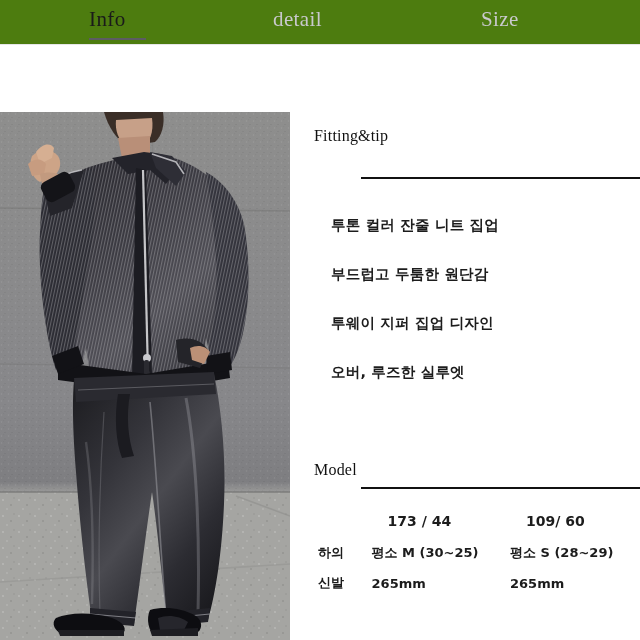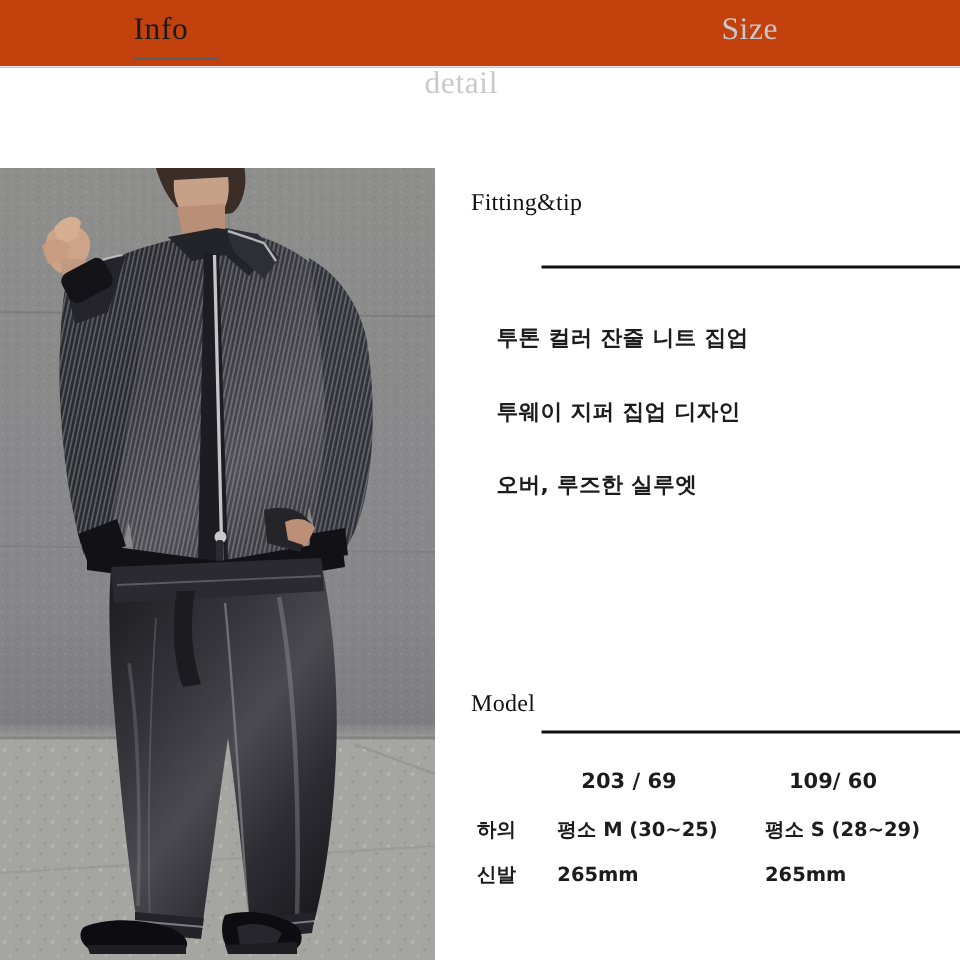--- a/index.html
+++ b/index.html
@@ -32,7 +32,7 @@
     top: 0;
     width: 640px;
     height: 44px;
-    background: #c2410c;
+    background: #4d7c0f;
     border-bottom: 1px solid #e6e6e8;
   }
   .tab {

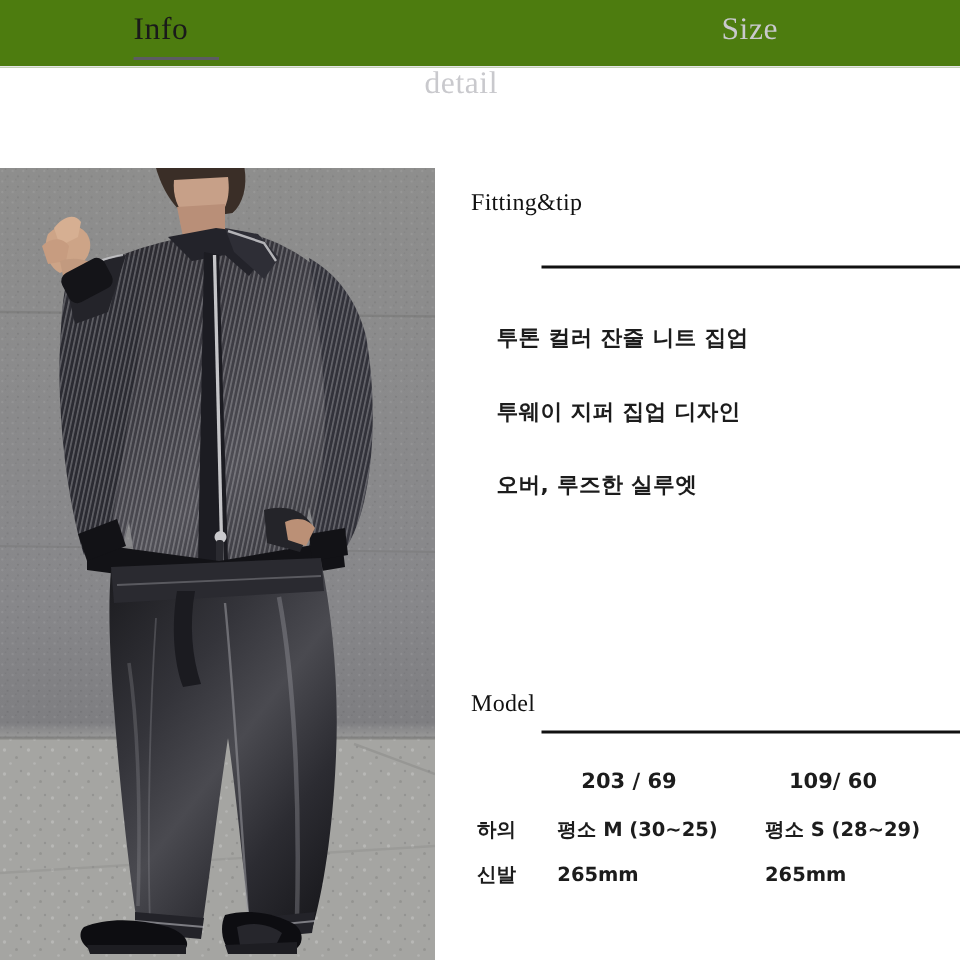--- a/index.html
+++ b/index.html
@@ -57,9 +57,8 @@
     background: #5c5c62;
   }
   .tab-detail {
-    left: 283px;
+    left: 273px;
     color: #c9c9cd;
-    margin-top: 36px;
   }
   .tab-size {
     left: 481px;

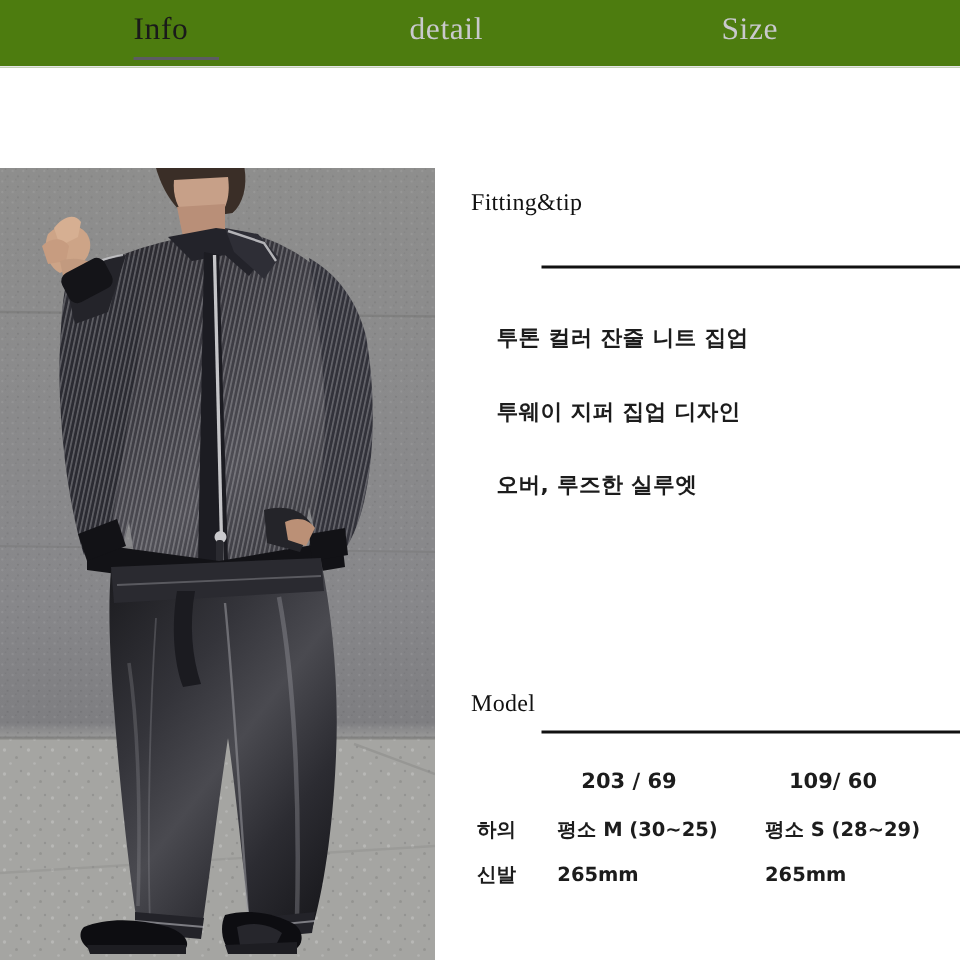--- a/index.html
+++ b/index.html
@@ -331,6 +331,7 @@
 
   <div class="bullets">
     <div class="bullet">투톤 컬러 잔줄 니트 집업</div>
+    <div class="bullet">부드럽고 두툼한 원단감</div>
     <div class="bullet">투웨이 지퍼 집업 디자인</div>
     <div class="bullet">오버, 루즈한 실루엣</div>
   </div>

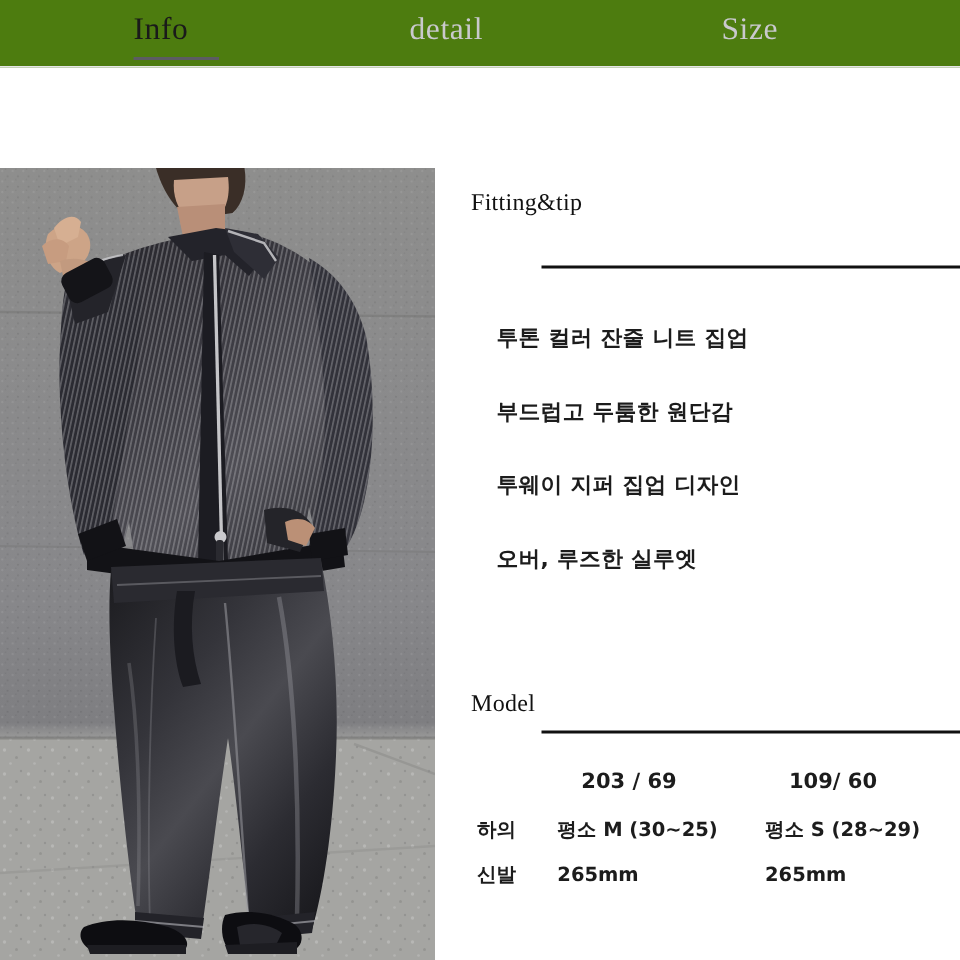--- a/index.html
+++ b/index.html
@@ -343,7 +343,7 @@
     <tbody>
       <tr class="head-row">
         <td class="col-label"></td>
-        <td class="col-a">203 / 69</td>
+        <td class="col-a">173 / 44</td>
         <td class="col-b">109/ 60</td>
       </tr>
       <tr class="body-row">

